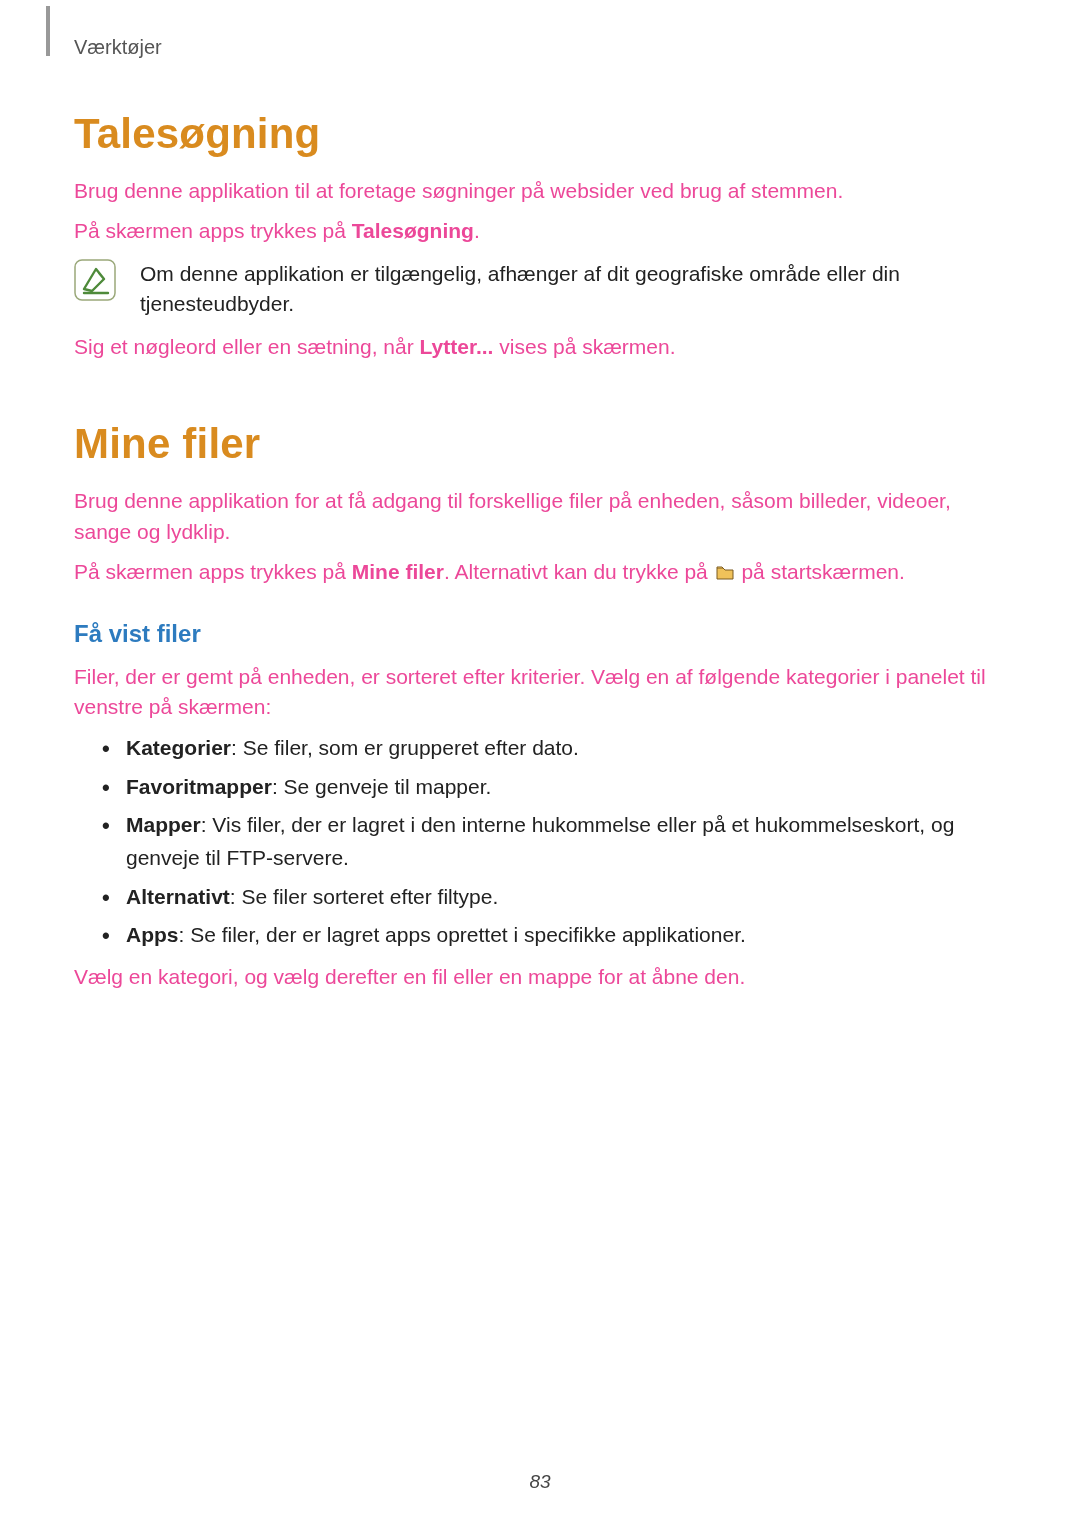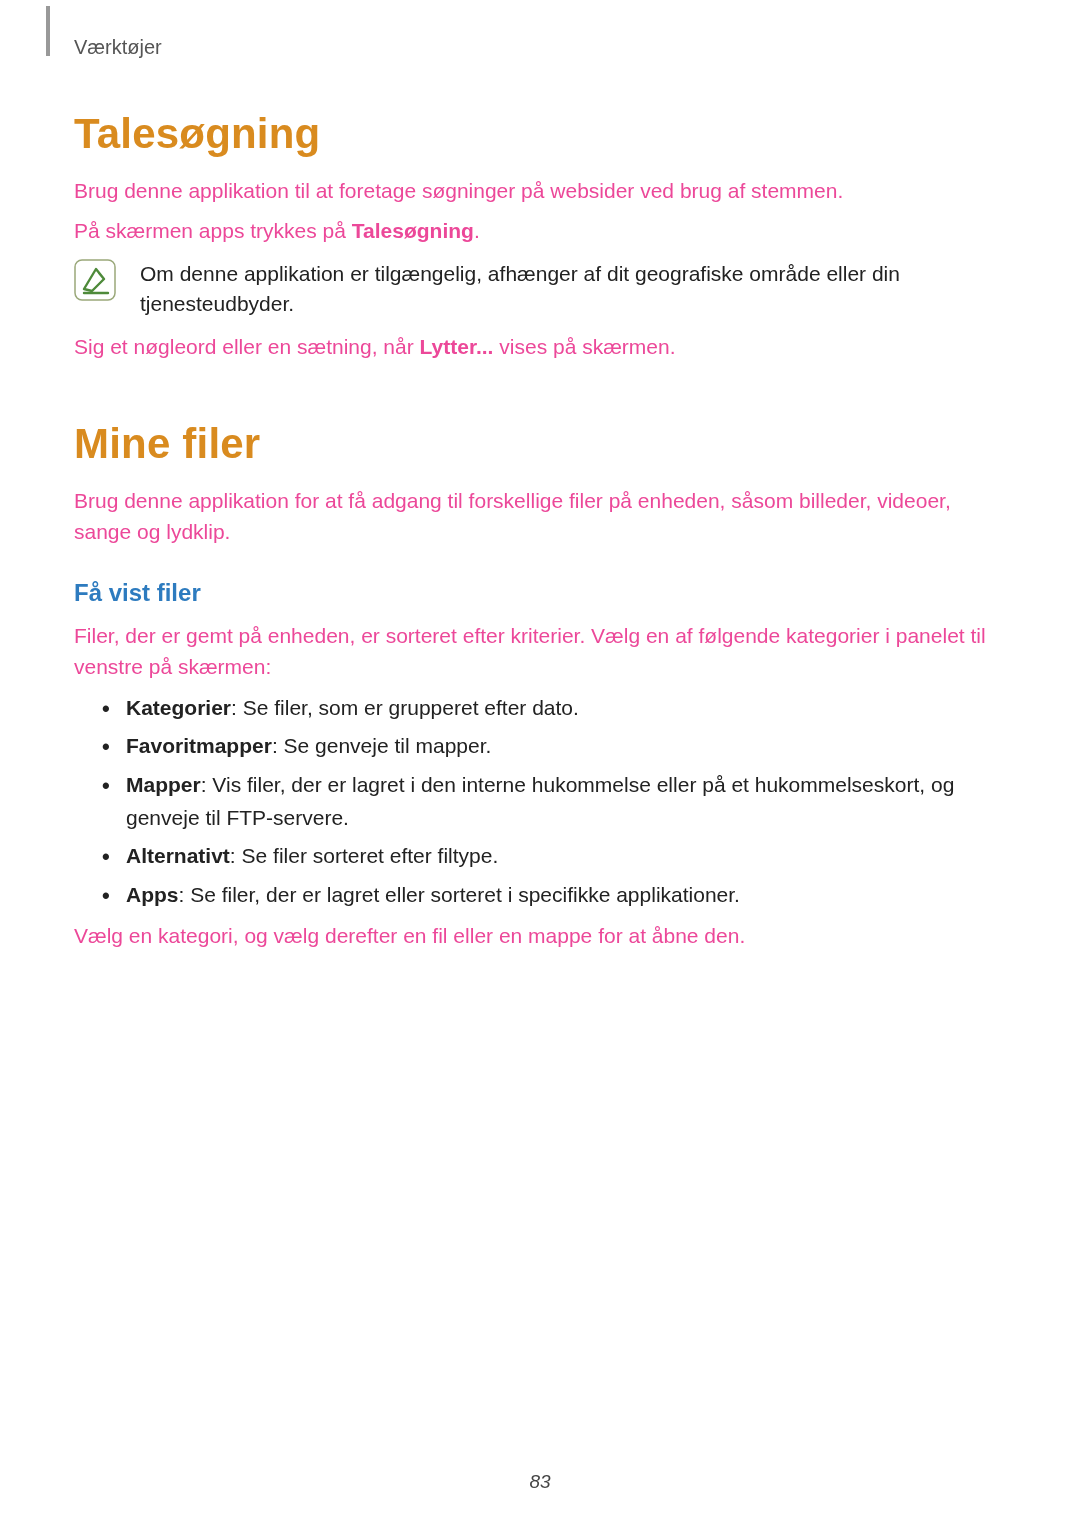--- a/index.html
+++ b/index.html
@@ -72,6 +72,14 @@
 
     <p class="body">Brug denne applikation for at få adgang til forskellige filer på enheden, såsom billeder, videoer, sange og lydklip.</p>
 
+    <p class="body">
+      <span>På skærmen apps trykkes på </span><span class="bold">Mine filer</span><span>. Alternativt kan du trykke på </span><span class="inline-icon">
+        <svg viewBox="0 0 18 16" width="18" height="16">
+          <path d="M1 3 L7 3 L9 5 L17 5 L17 14 L1 14 Z" fill="#f0c25a" stroke="#7a5a20" stroke-width="1"></path>
+          <path d="M1 3 L1 2 L6 2 L7 3" fill="#f0c25a" stroke="#7a5a20" stroke-width="1"></path>
+        </svg>
+      </span><span> på startskærmen.</span>
+    </p>
 
     <div class="h2">Få vist filer</div>
 

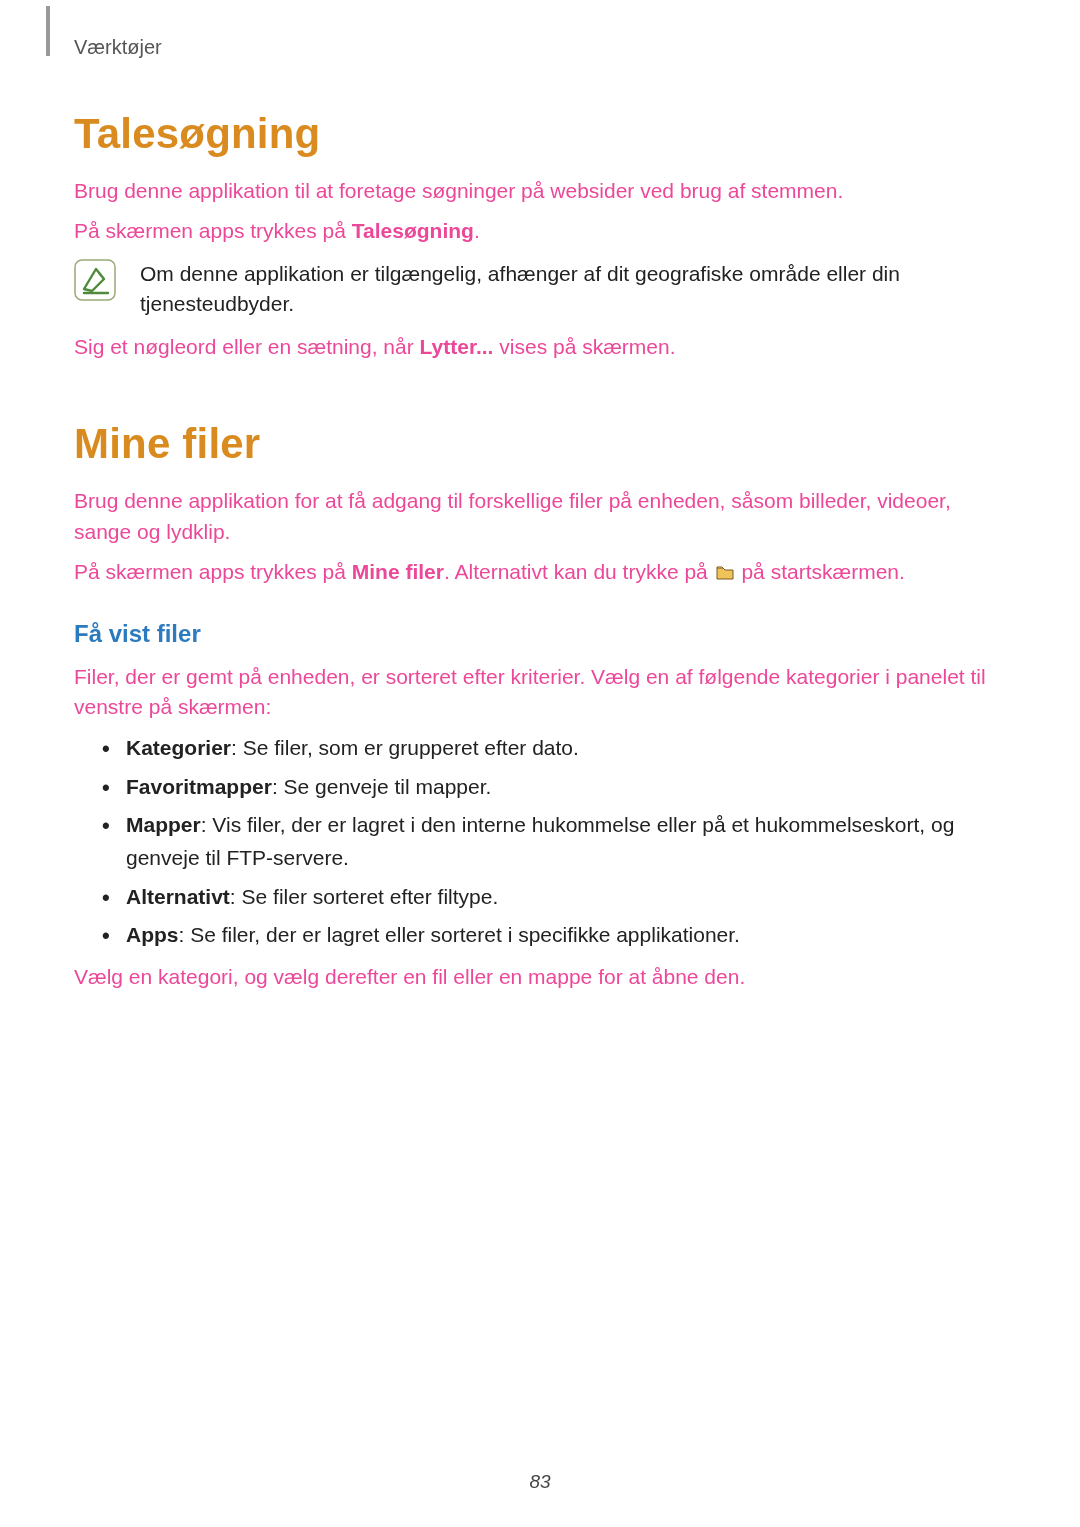--- a/index.html
+++ b/index.html
@@ -90,7 +90,7 @@
       <li><span class="lead">Favoritmapper</span><span>: Se genveje til mapper.</span></li>
       <li><span class="lead">Mapper</span><span>: Vis filer, der er lagret i den interne hukommelse eller på et hukommelseskort, og genveje til FTP-servere.</span></li>
       <li><span class="lead">Alternativt</span><span>: Se filer sorteret efter filtype.</span></li>
-      <li><span class="lead">Apps</span><span>: Se filer, der er lagret eller sorteret i specifikke applikationer.</span></li>
+      <li><span class="lead">Apps</span><span>: Se filer, der er lagret apps oprettet i specifikke applikationer.</span></li>
     </ul>
 
     <p class="body">Vælg en kategori, og vælg derefter en fil eller en mappe for at åbne den.</p>

